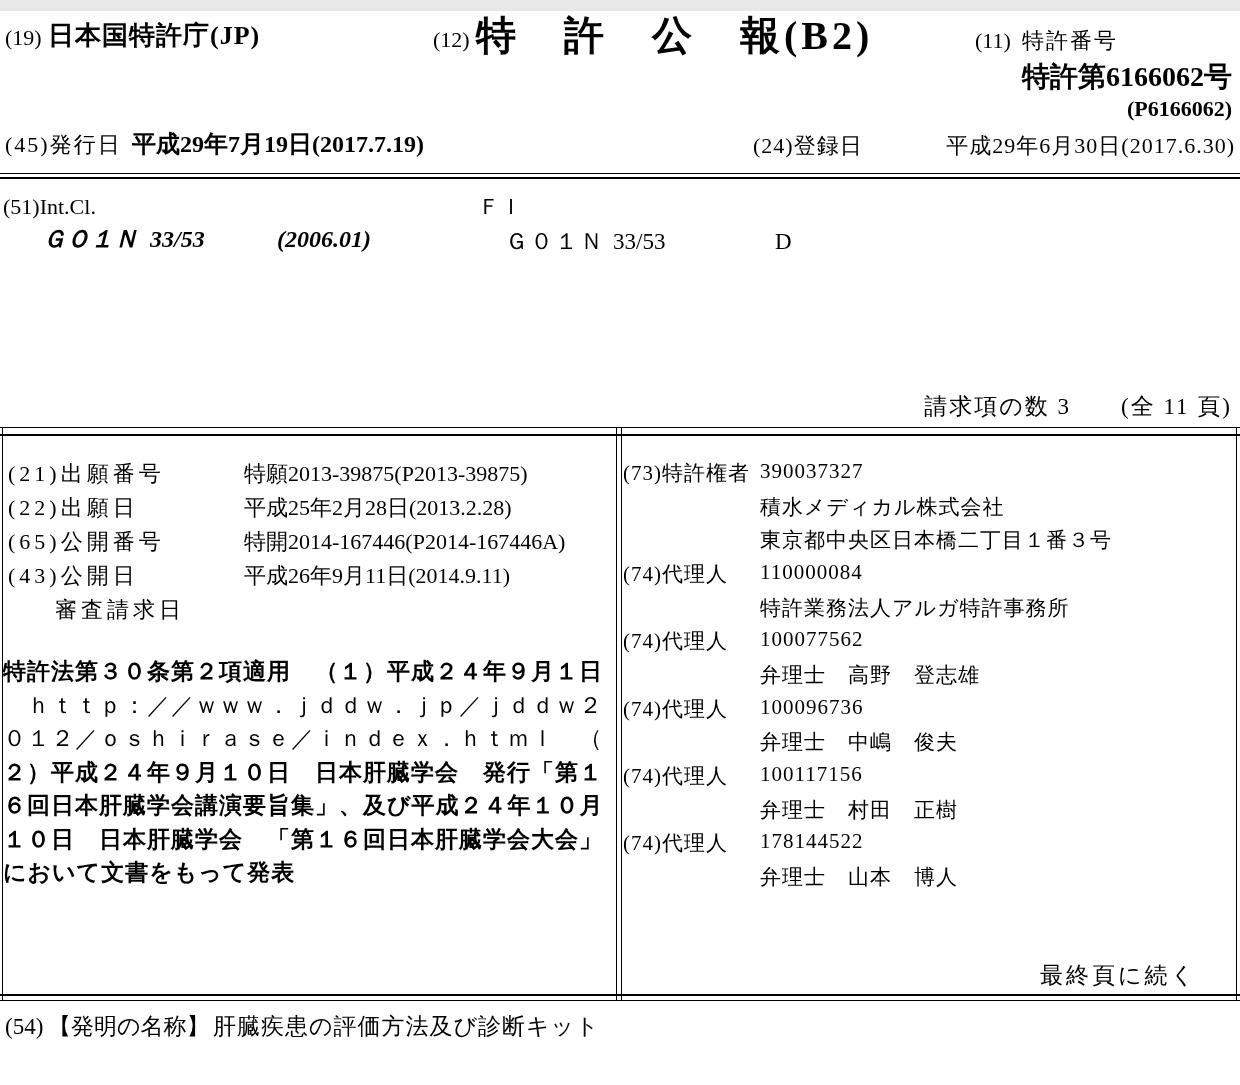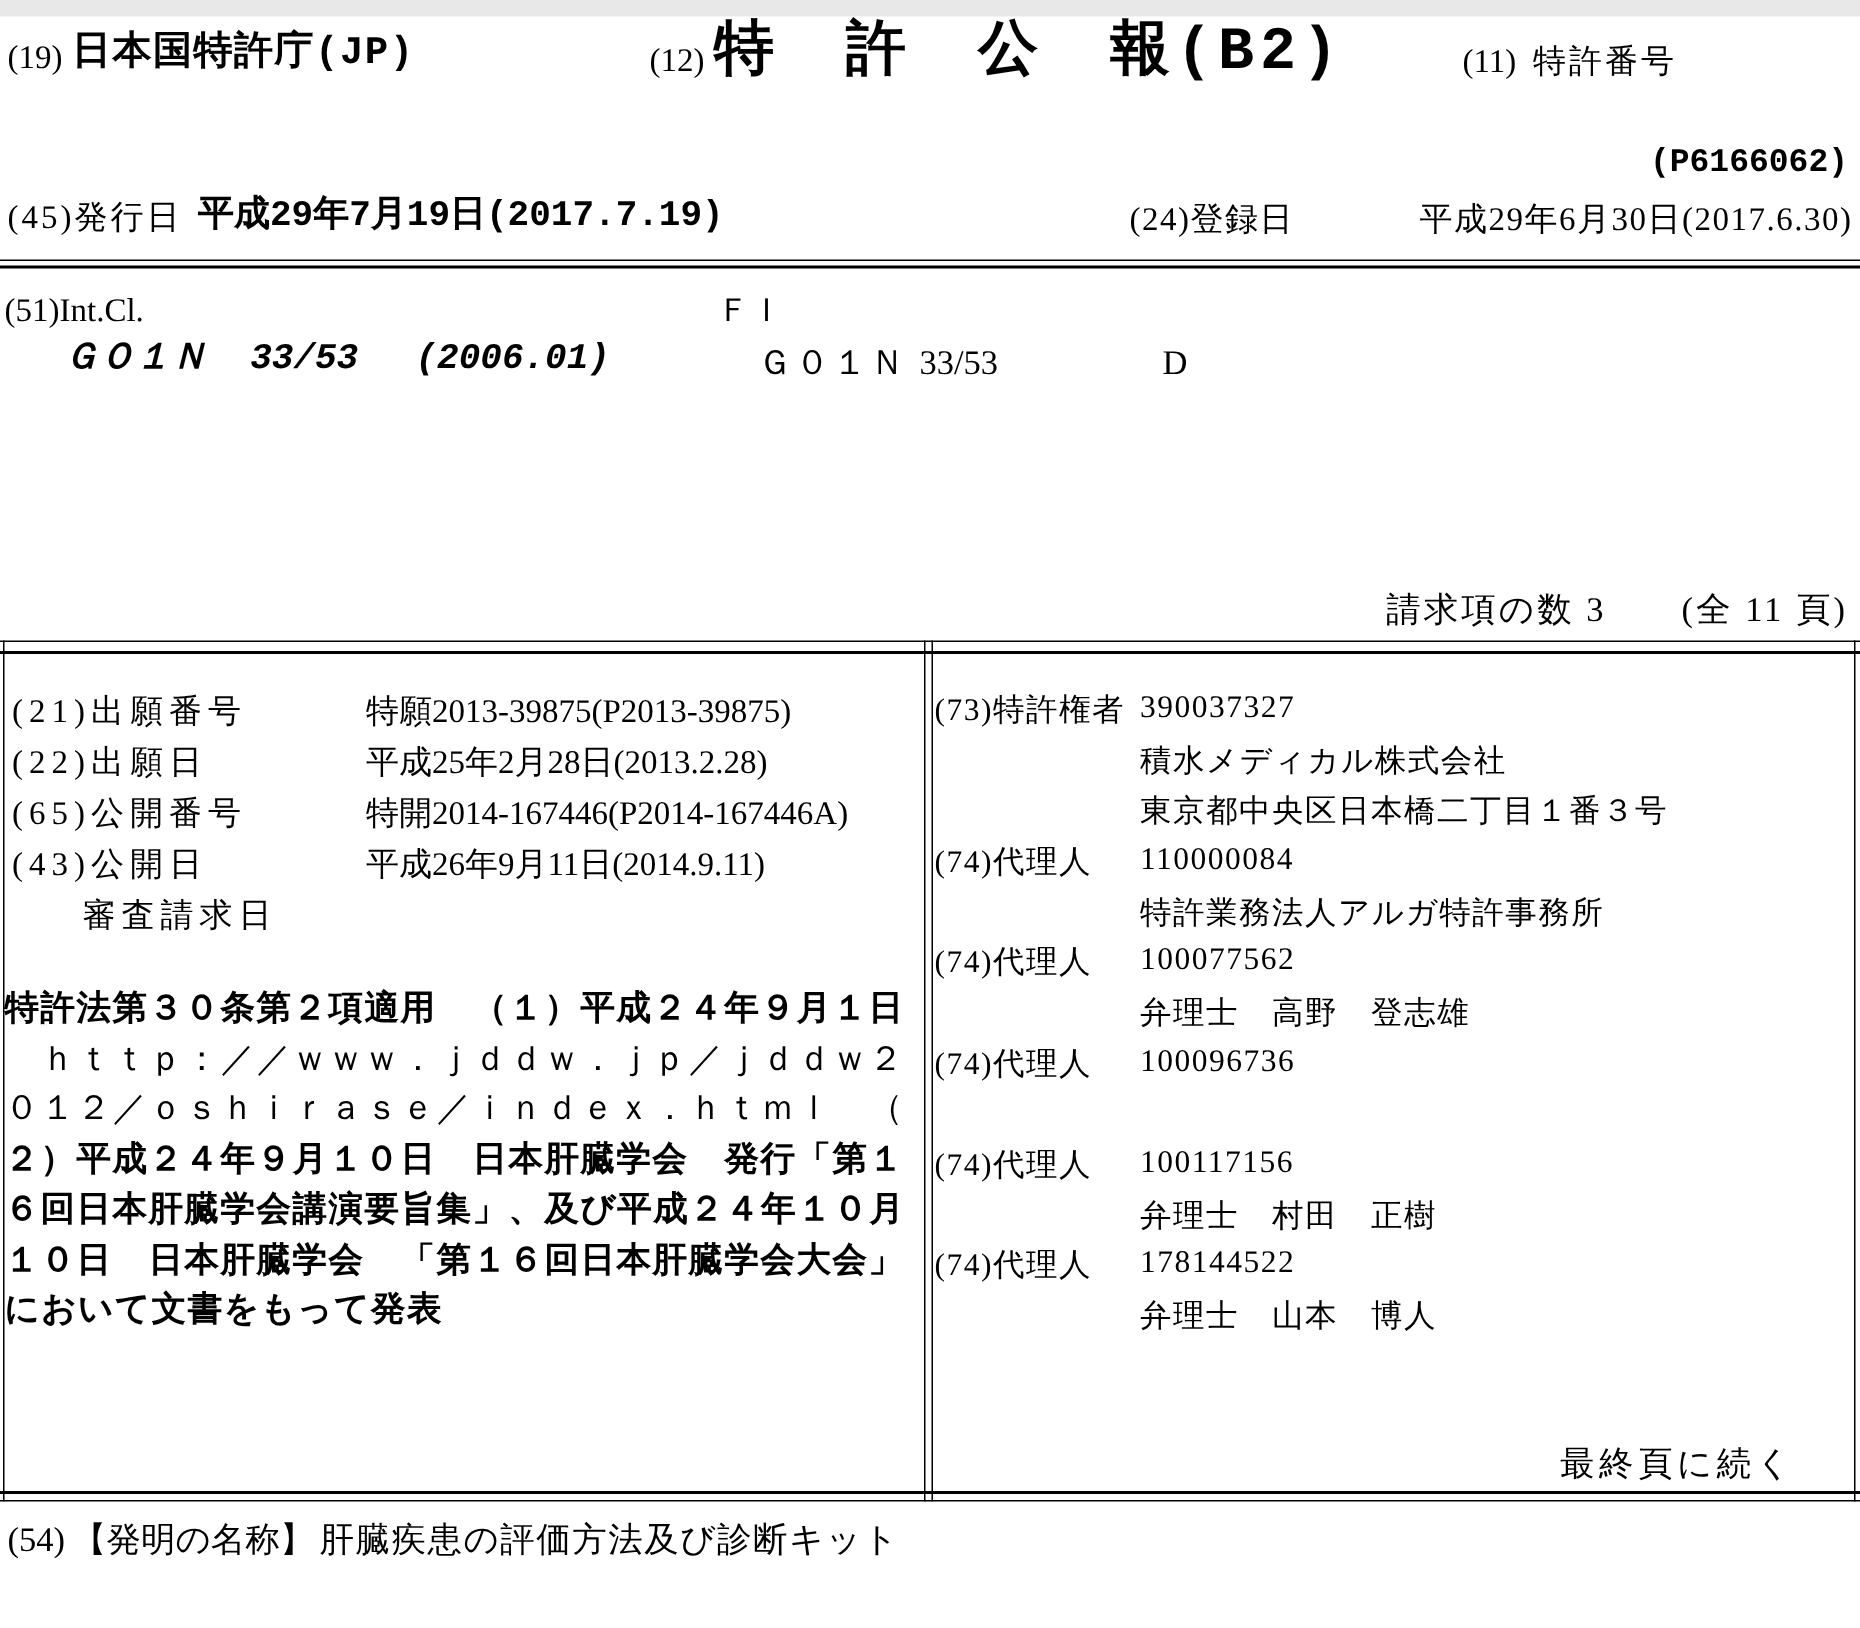--- a/index.html
+++ b/index.html
@@ -9,7 +9,7 @@
     font-family:"Liberation Serif","DejaVu Serif",serif;
   }
   .abs { position:absolute; white-space:pre; line-height:1.15; }
-  .gothic { font-family:Liberation Mono, monospace; }
+  .gothic { font-family:Liberation Serif, serif; }
   .serif  { font-family:"Liberation Serif","DejaVu Serif",serif; }
   .b { font-weight:bold; }
   .bi { font-weight:bold; font-style:italic; }

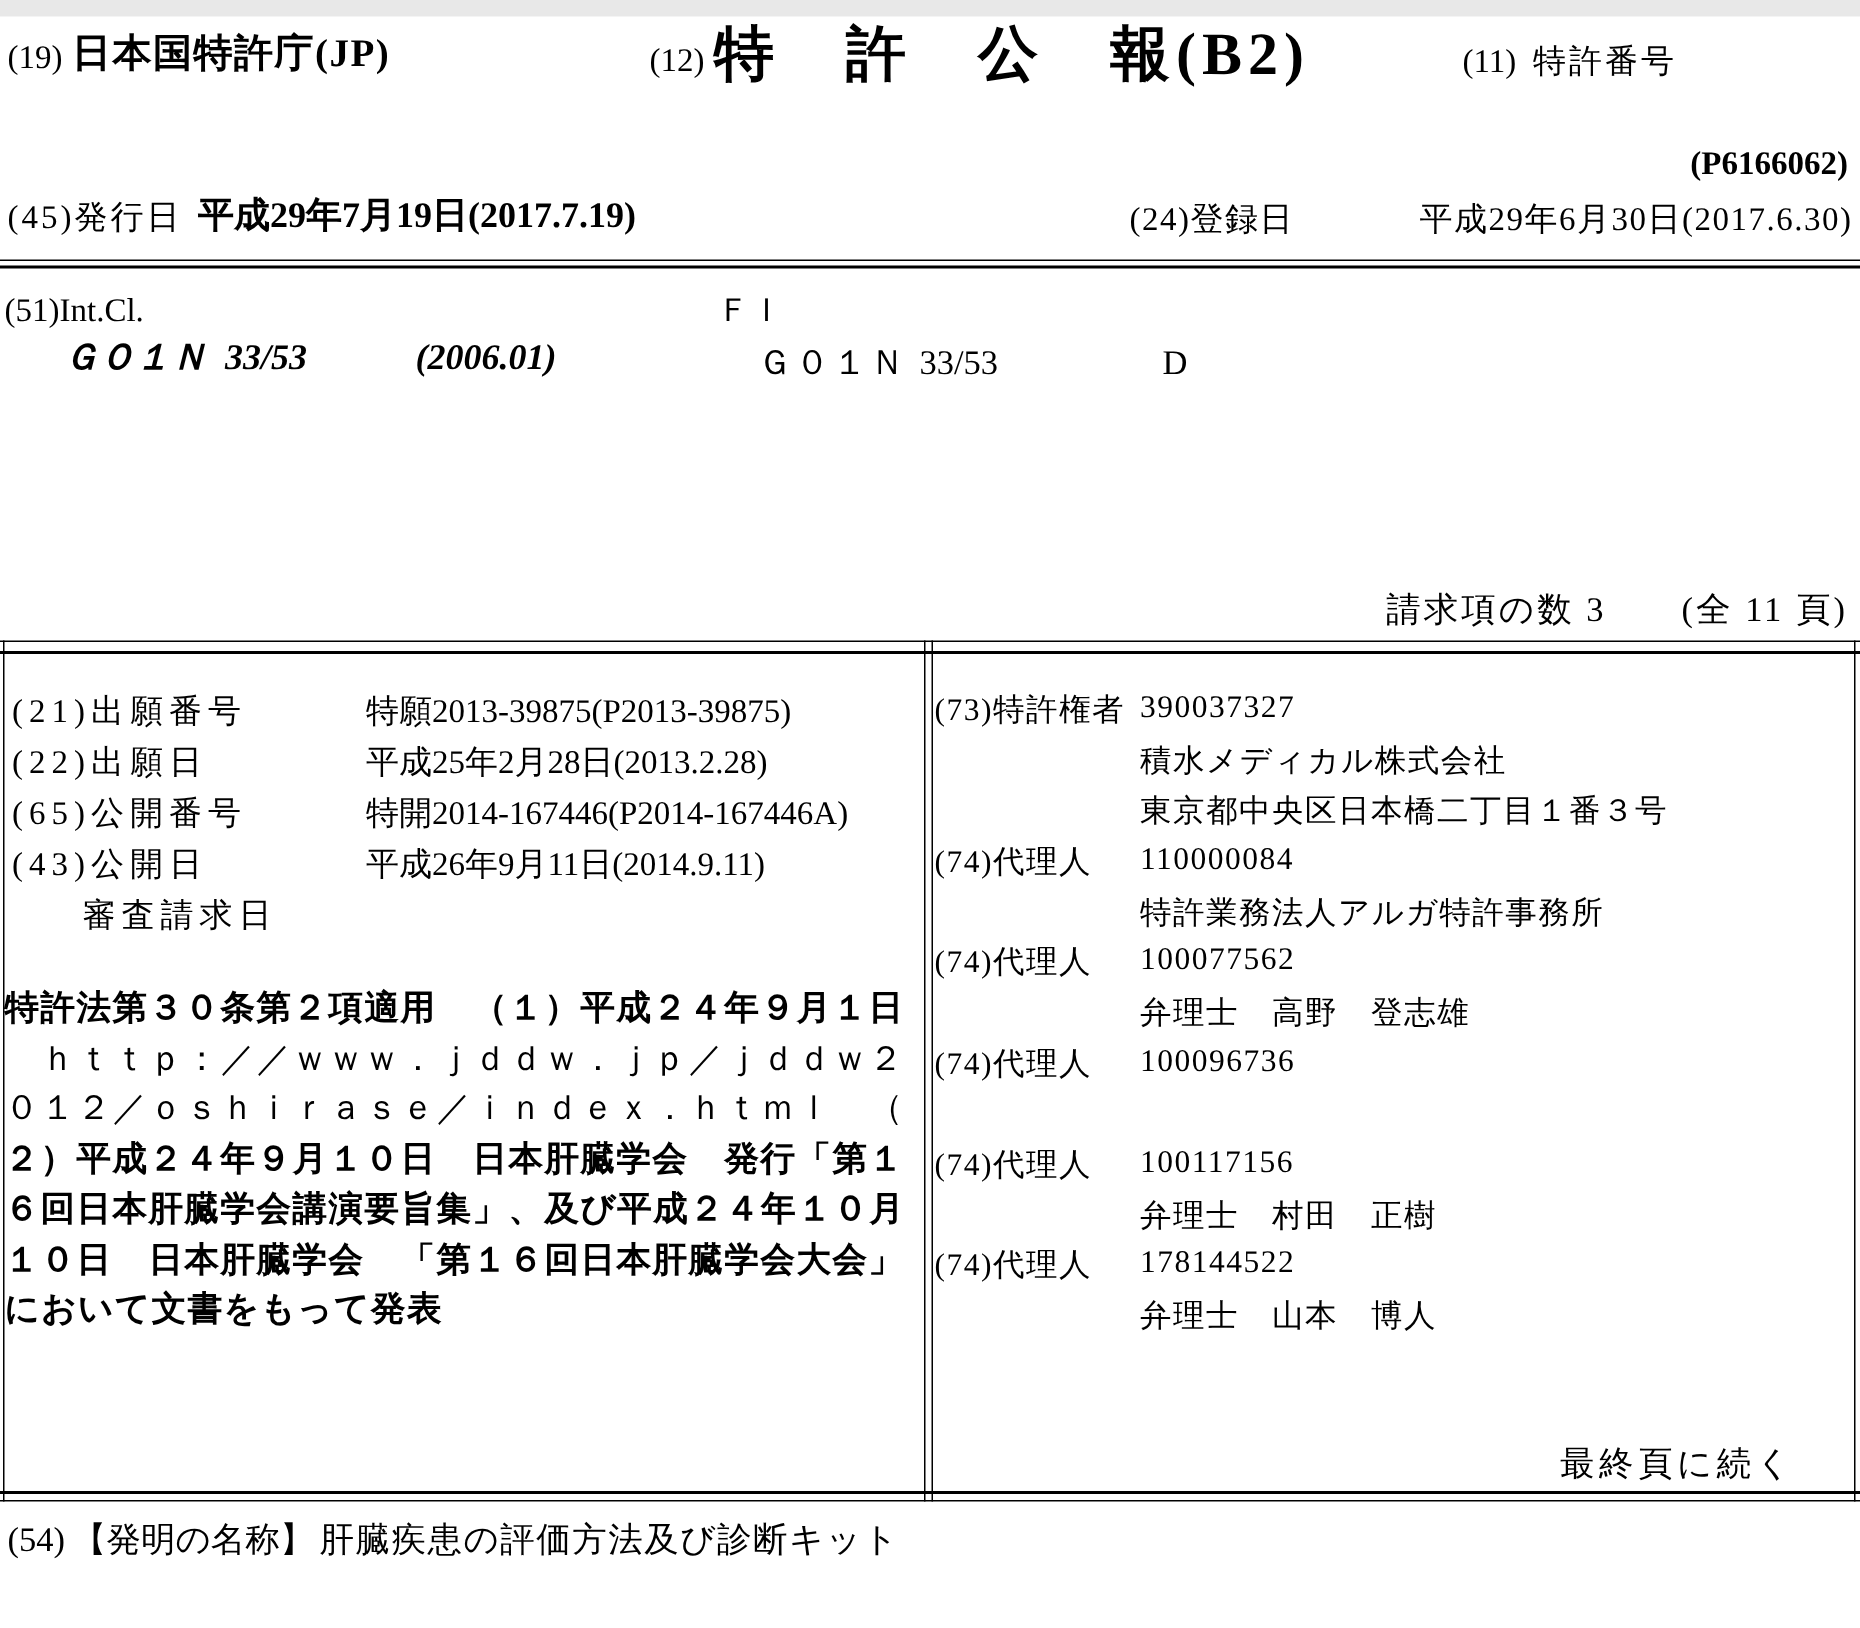--- a/index.html
+++ b/index.html
@@ -36,6 +36,7 @@
   <span class="abs serif" style="left:975px; top:17px; font-size:22px;">(11)</span>
   <span class="abs serif" style="left:1022px; top:17px; font-size:22px; letter-spacing:2px;">特許番号</span>
 
+  <span class="abs gothic b" style="right:8px; top:50px; font-size:28px; text-align:right;">特許第6166062号</span>
   <span class="abs gothic b" style="right:8px; top:85px; font-size:22px; text-align:right;">(P6166062)</span>
 
   <span class="abs serif" style="left:5px; top:121px; font-size:22px; letter-spacing:2px;">(45)発行日</span>

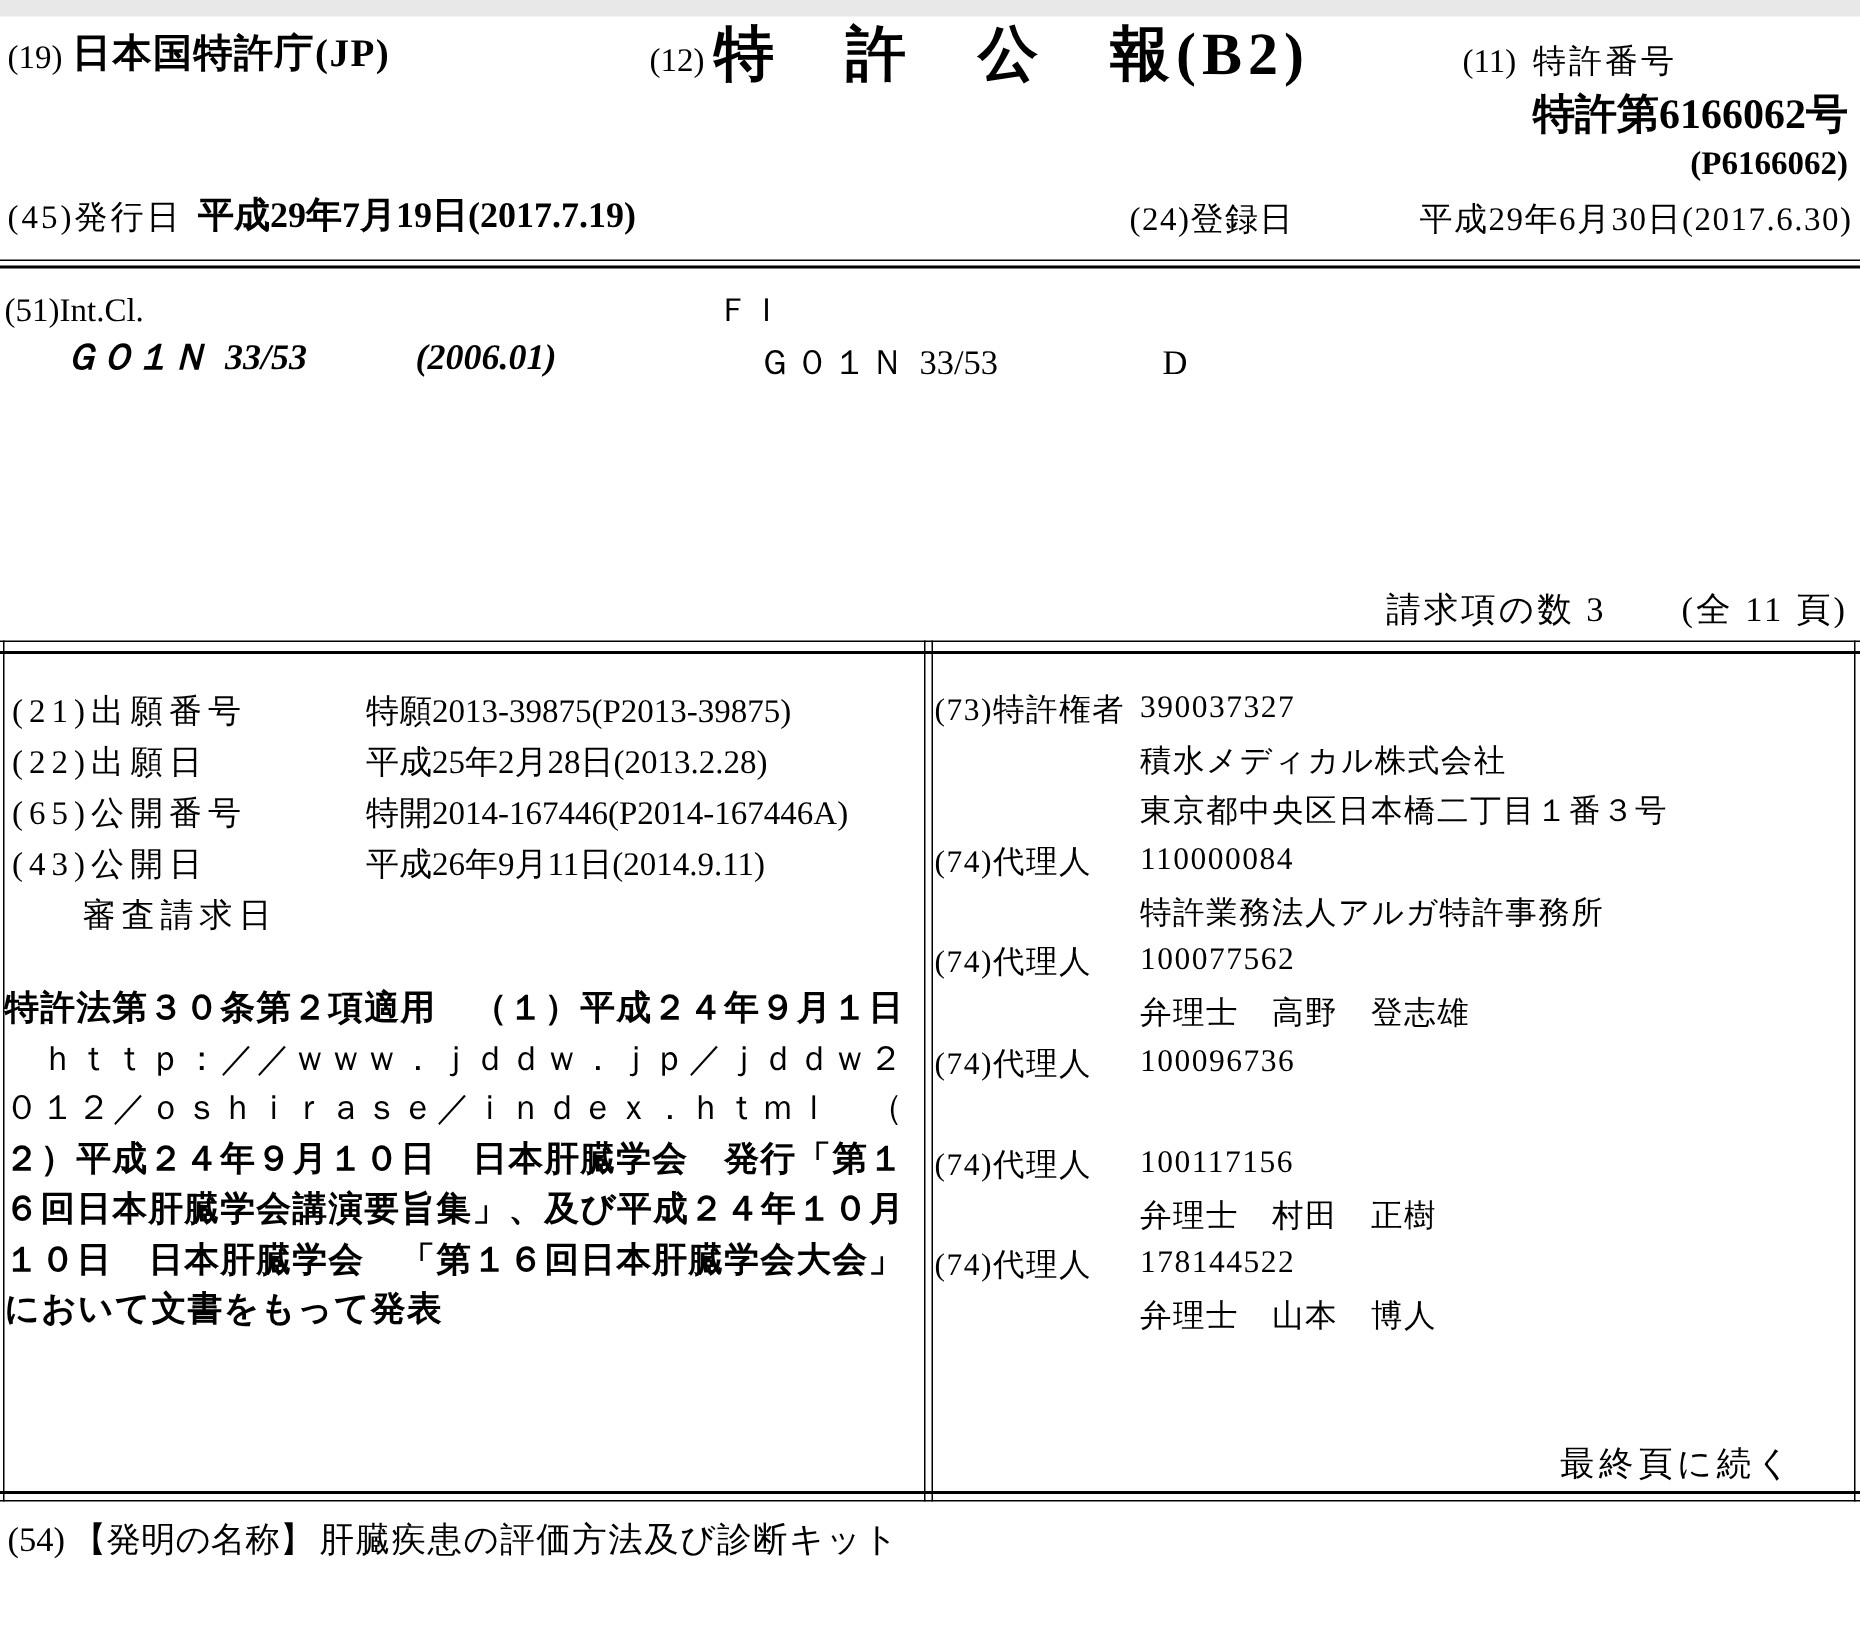--- a/index.html
+++ b/index.html
@@ -124,6 +124,9 @@
     <span class="lbl">(74)代理人</span>
     <span class="val">100096736</span>
   </div>
+  <div class="rrow" style="top:717px;">
+    <span class="val">弁理士　中嶋　俊夫</span>
+  </div>
   <div class="rrow" style="top:751px;">
     <span class="lbl">(74)代理人</span>
     <span class="val">100117156</span>

